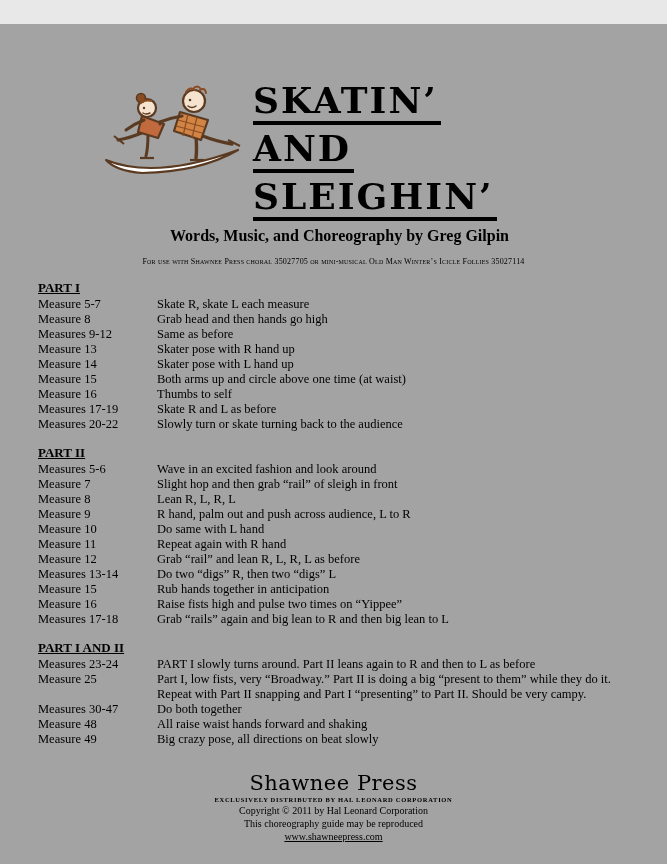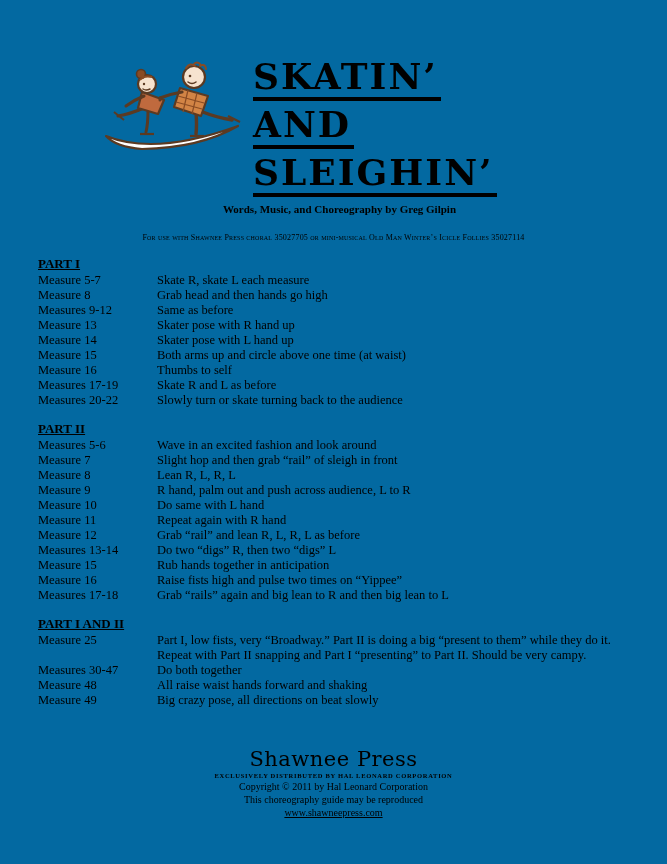--- a/index.html
+++ b/index.html
@@ -12,8 +12,9 @@
   }
   .page {
     position: absolute; inset: 0;
-    background: #0369a1;
+    background: #a3a3a3;
     overflow: hidden;
+    margin-top: 24px;
   }
 
   

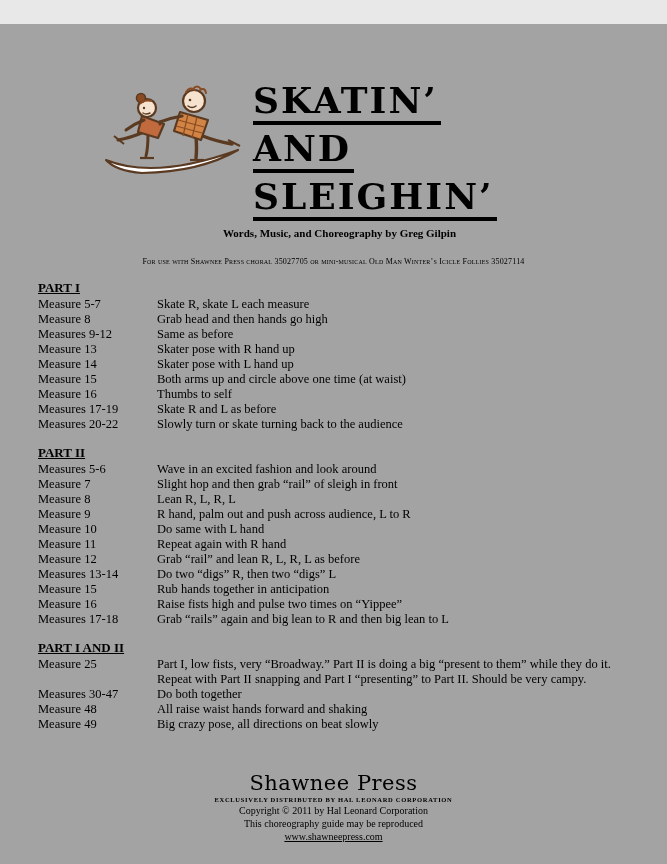--- a/index.html
+++ b/index.html
@@ -35,7 +35,7 @@
   }
   .byline {
     position: absolute; top: 203px; left: 0; right: 0;
-    text-align: center; font-weight: bold; font-size: 11px; padding-left: 12px;
+    text-align: center; font-weight: bold; font-size: 16px; padding-left: 12px;
   }
   .usage-note {
     position: absolute; top: 233px; left: 0; right: 0;

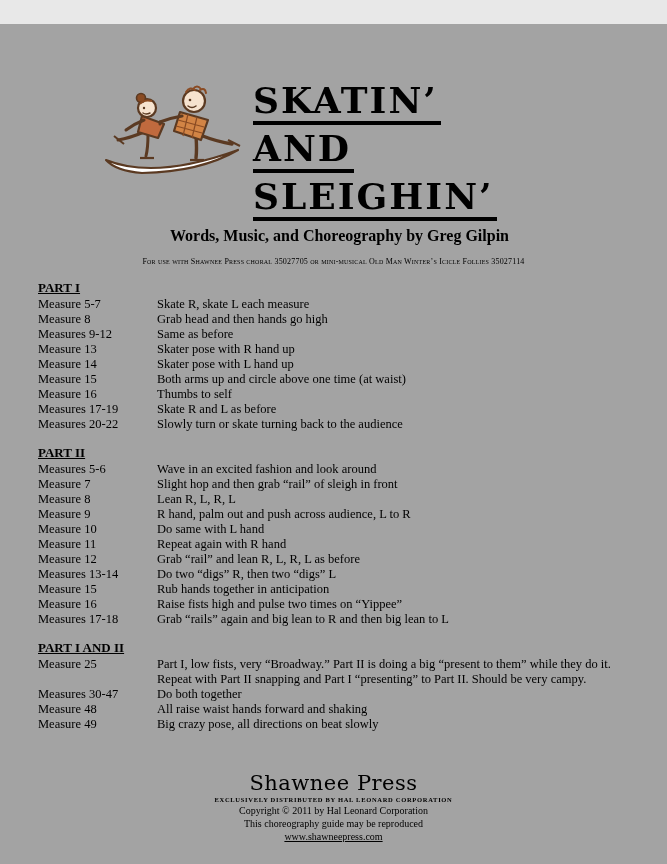--- a/index.html
+++ b/index.html
@@ -219,6 +219,10 @@
       <section class="part-section">
         <h2 class="part-heading">PART I AND II</h2>
         <div class="measure-row">
+          <span class="measure-label">Measures 23-24</span>
+          <span class="measure-desc">PART I slowly turns around.  Part II leans again to R and then to L as before</span>
+        </div>
+        <div class="measure-row">
           <span class="measure-label">Measure 25</span>
           <span class="measure-desc">Part I, low fists, very “Broadway.” Part II is doing a big “present to them” while they do it.  Repeat with Part II snapping and Part I “presenting” to Part II.  Should be very campy.</span>
         </div>

